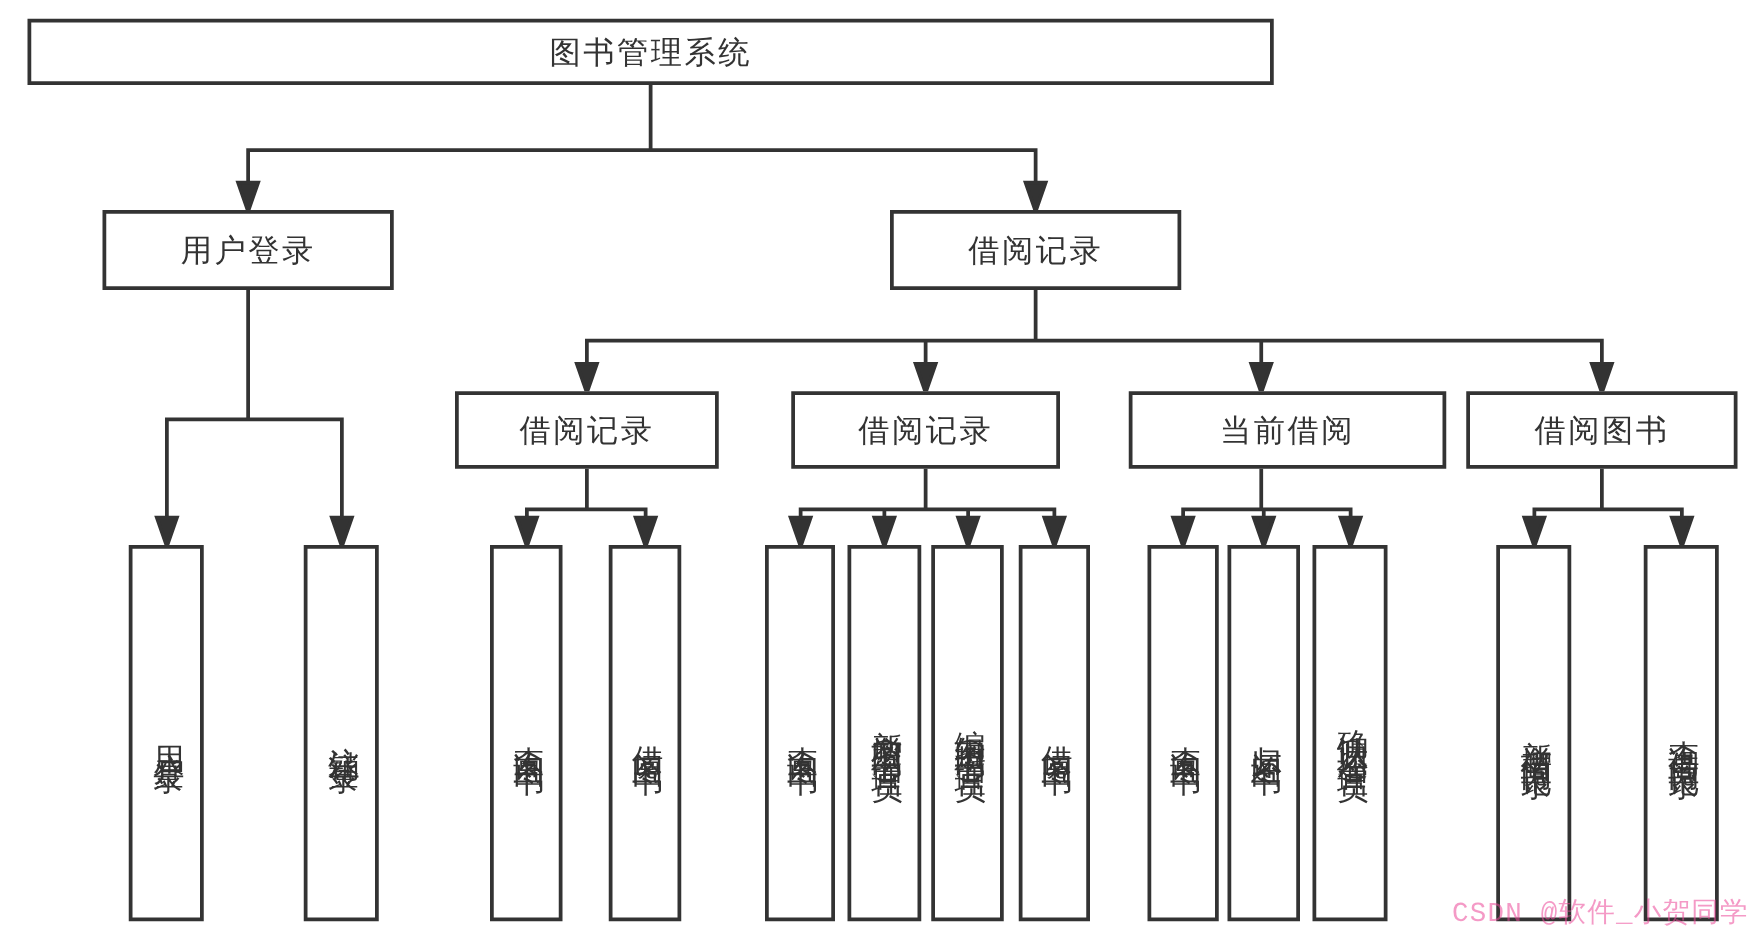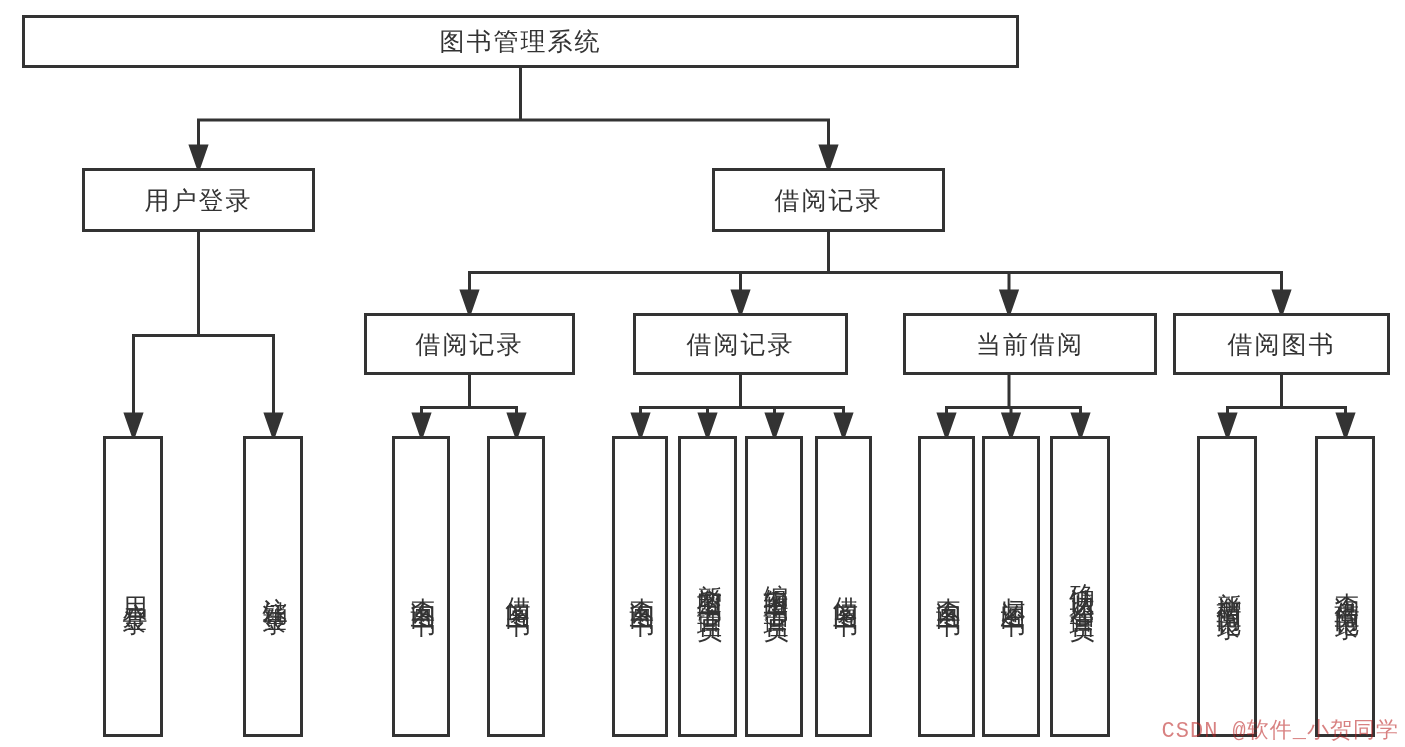--- a/index.html
+++ b/index.html
@@ -46,7 +46,7 @@
     bottom: 2px;
     font-size: 22px;
     letter-spacing: 1px;
-    color: #b91c1c;
+    color: #ec4899;
     opacity: 0.55;
     z-index: 5;
     white-space: nowrap;

